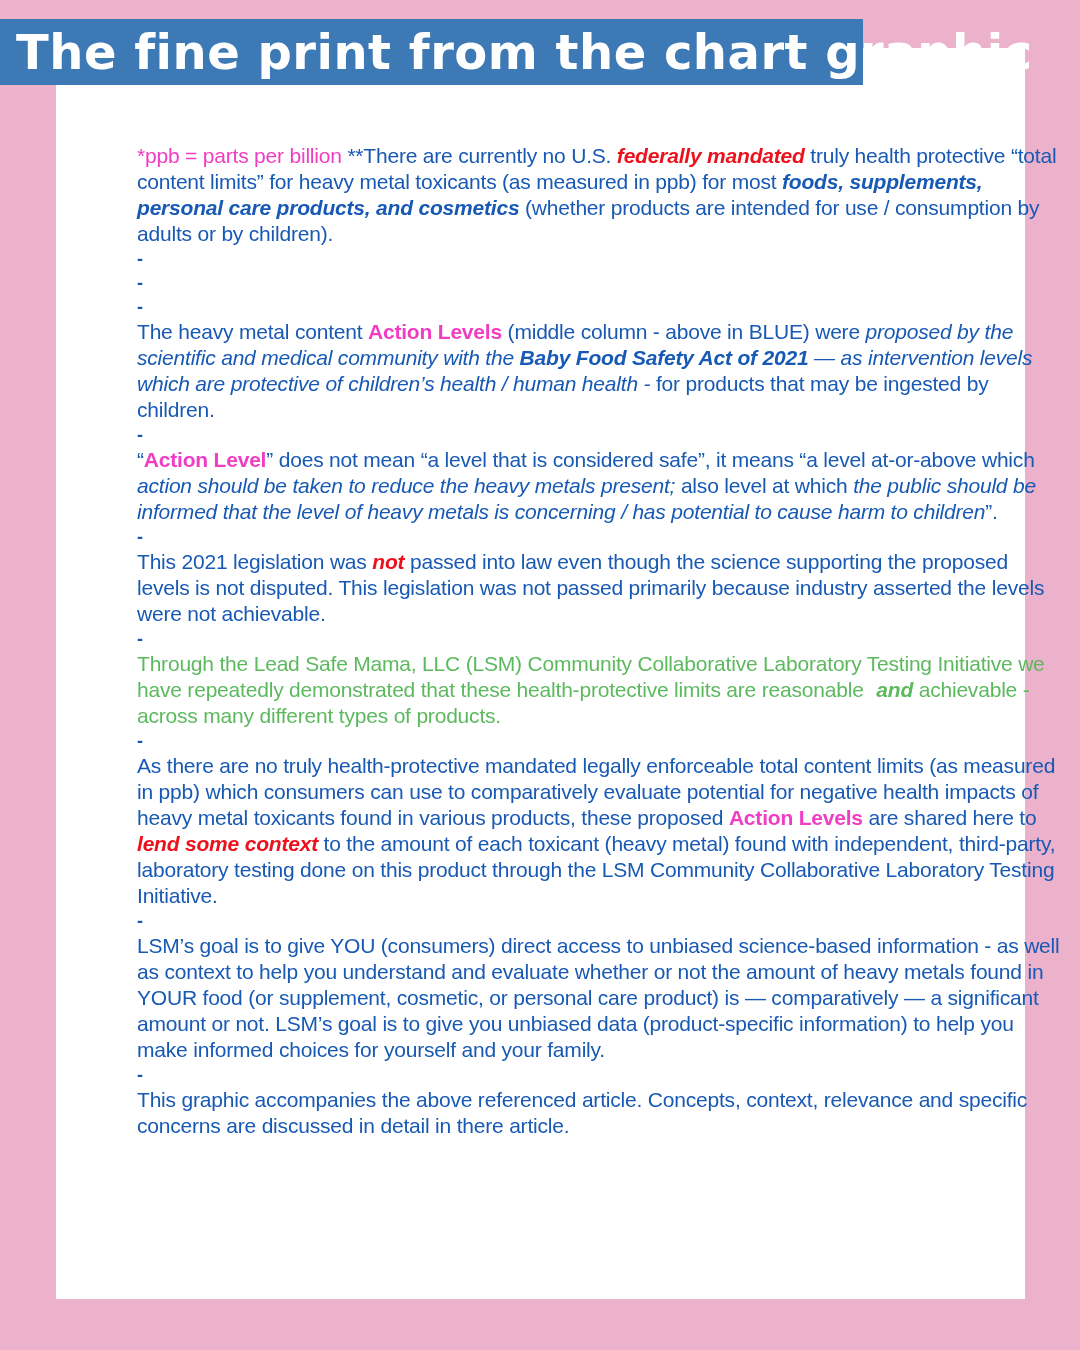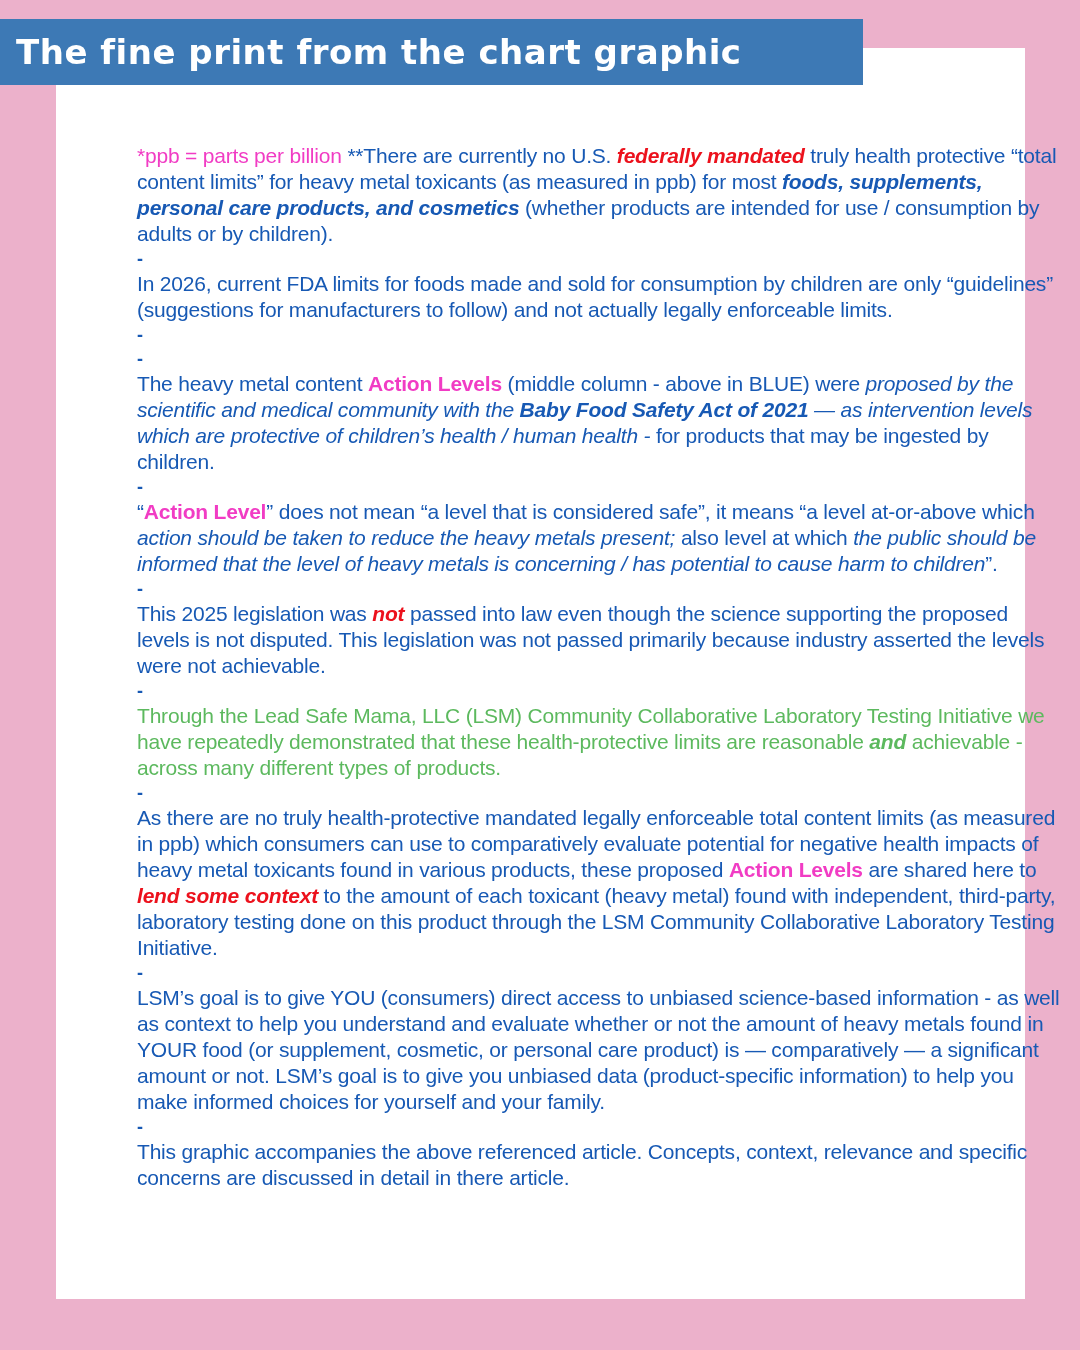--- a/index.html
+++ b/index.html
@@ -41,7 +41,7 @@
   }
   .band h1 {
     color: #ffffff;
-    font-size: 34px;
+    font-size: 48px;
     font-weight: 700;
     letter-spacing: 0.5px;
     padding-left: 16px;

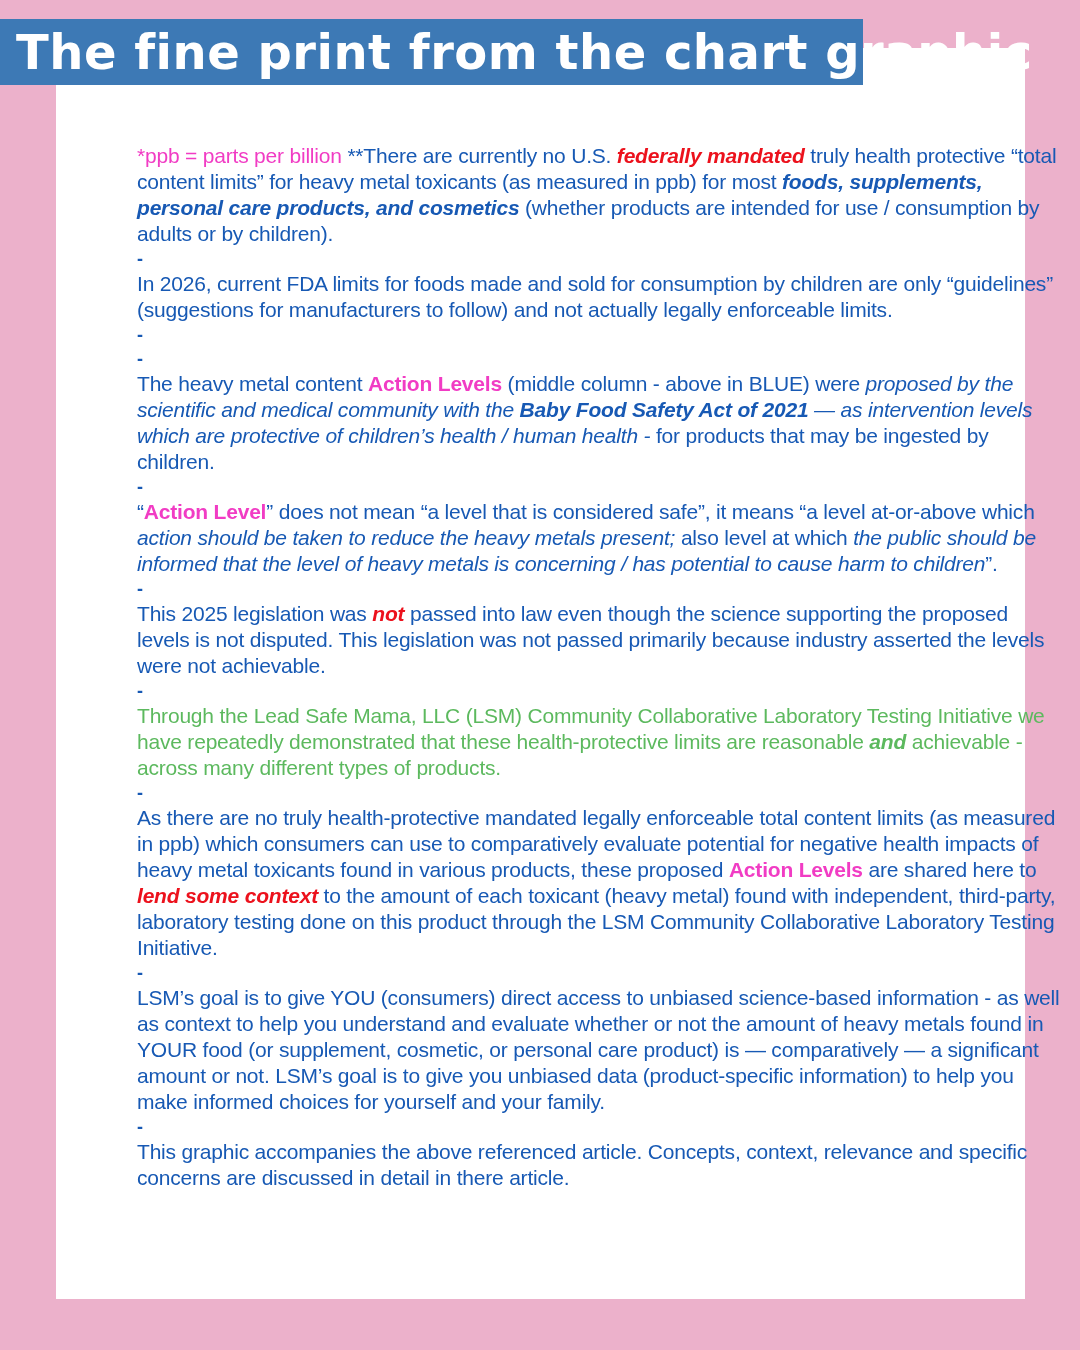--- a/index.html
+++ b/index.html
@@ -84,7 +84,6 @@
   <div class="body-text">
       <p class="para"><span class="seg-pink">*ppb = parts per billion </span><span class="seg-blue">**There are currently no U.S. </span><span class="seg-red-bold">federally mandated</span><span class="seg-blue-bold"> truly health protective</span><span class="seg-blue"> “total content limits” for heavy metal toxicants (as measured in ppb) for most </span><span class="seg-blue-bold-italic">foods, supplements, personal care products, and cosmetics</span><span class="seg-blue"> (whether products are intended for use / consumption by adults or by children).</span></p>
       <div class="dash-sep">-</div>
-      <p class="para"><span class="seg-blue">In 2026, current FDA limits for foods made and sold for consumption by children are </span><span class="seg-blue-bold">only</span><span class="seg-blue"> “guidelines” (suggestions for manufacturers to follow) and not actually legally enforceable limits.</span></p>
       <div class="dash-sep">-</div>
       <div class="dash-sep">-</div>
       <p class="para"><span class="seg-blue">The heavy metal content </span><span class="seg-pink-bold">Action Levels</span><span class="seg-blue"> (middle column - above in </span><span class="seg-blue-bold">BLUE</span><span class="seg-blue">) were </span><span class="seg-blue-italic">proposed by the scientific and medical community with the </span><span class="seg-blue-bold-italic">Baby Food Safety Act of 2021</span><span class="seg-blue-italic"> — as intervention levels which are protective of children’s health / human health -</span><span class="seg-blue"> for </span><span class="seg-blue-bold">products that may be ingested by children.</span></p>

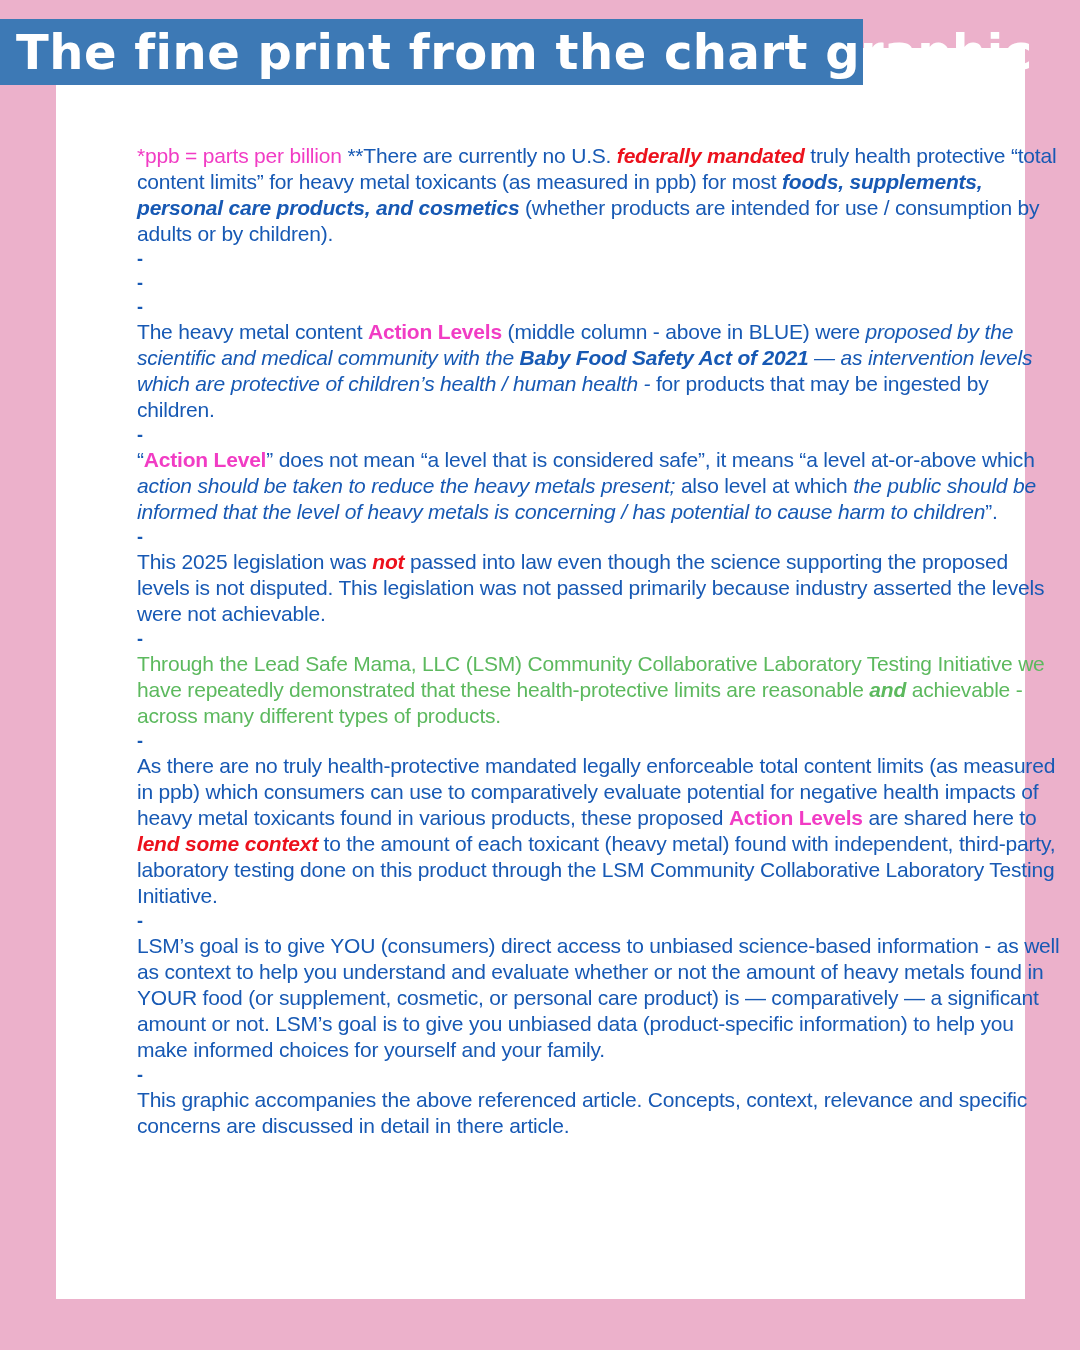--- a/index.html
+++ b/index.html
@@ -90,7 +90,7 @@
       <div class="dash-sep">-</div>
       <p class="para"><span class="seg-blue">“</span><span class="seg-pink-bold">Action Level</span><span class="seg-blue">” does not mean “a level that is considered safe”, it means “a level at-or-above which </span><span class="seg-blue-italic">action should be taken to reduce the heavy metals present;</span><span class="seg-blue"> also level at which </span><span class="seg-blue-italic">the public should be informed that the level of heavy metals is concerning / has potential to cause harm to children</span><span class="seg-blue">”.</span></p>
       <div class="dash-sep">-</div>
-      <p class="para"><span class="seg-blue">This 2025 legislation was </span><span class="seg-red-bold-italic">not</span><span class="seg-blue"> passed into law even though the science supporting the proposed levels is not disputed. This legislation was not passed primarily because industry asserted the levels were not achievable.</span></p>
+      <p class="para"><span class="seg-blue">This 2021 legislation was </span><span class="seg-red-bold-italic">not</span><span class="seg-blue"> passed into law even though the science supporting the proposed levels is not disputed. This legislation was not passed primarily because industry asserted the levels were not achievable.</span></p>
       <div class="dash-sep">-</div>
       <p class="para"><span class="seg-green-bold">Through the Lead Safe Mama, LLC (LSM) Community Collaborative Laboratory Testing Initiative we have repeatedly demonstrated that these health-protective limits are reasonable </span><span class="seg-green-bold-italic">and</span><span class="seg-green-bold"> achievable - across many different types of products.</span></p>
       <div class="dash-sep">-</div>

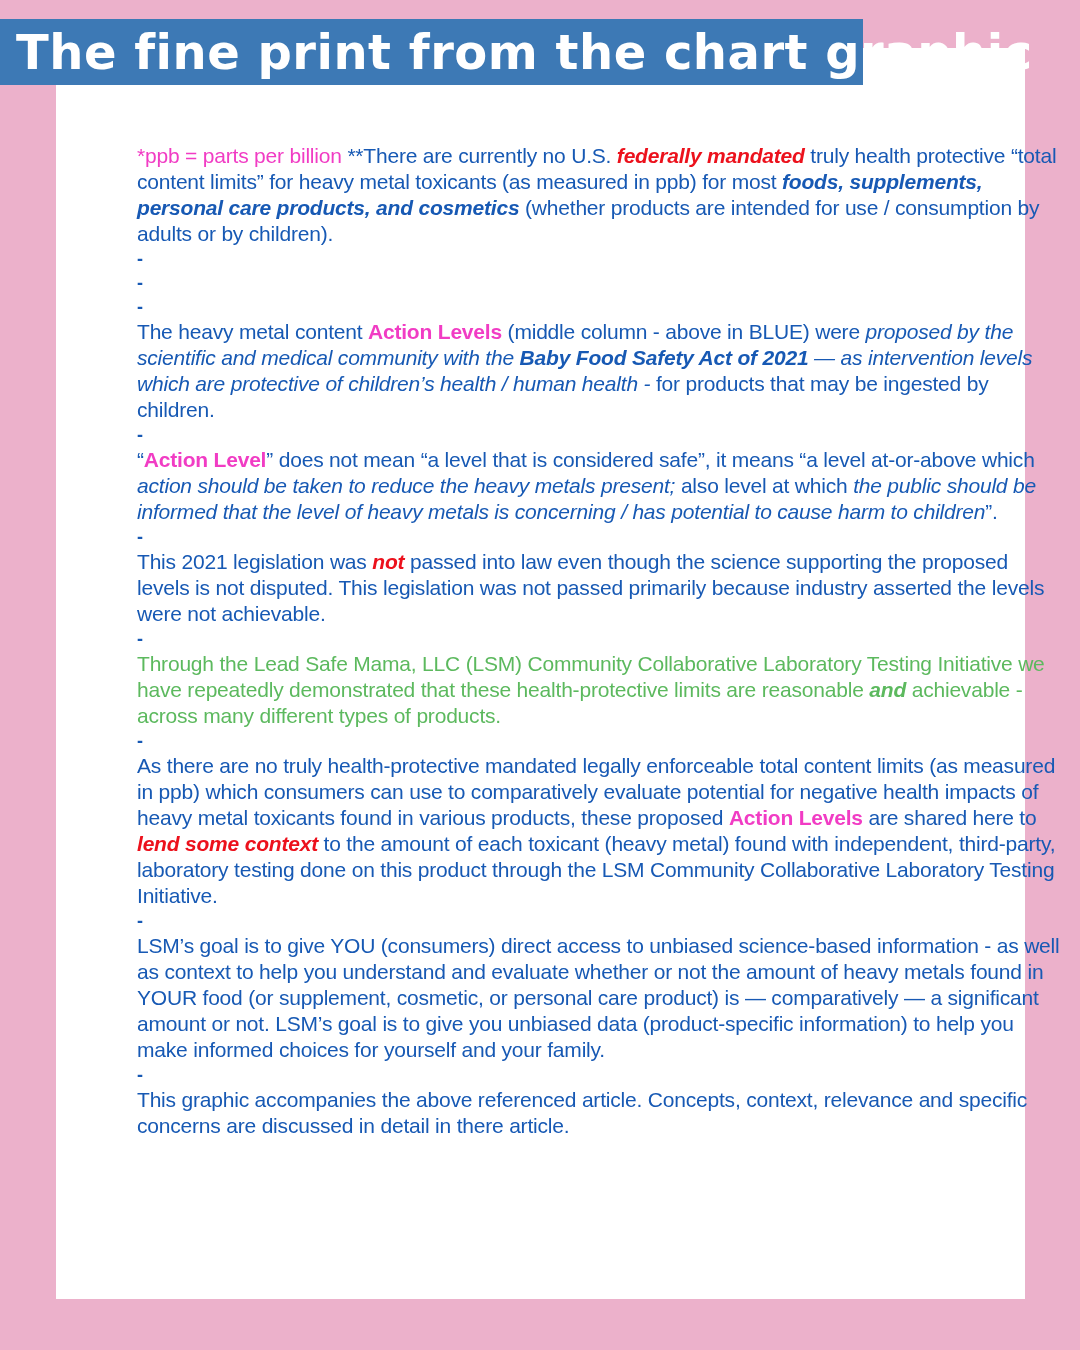--- a/index.html
+++ b/index.html
@@ -75,7 +75,7 @@
   .seg-red-bold        { color: var(--text-red); font-weight: 700; font-style: italic; }
   .seg-red-bold-italic { color: var(--text-red); font-weight: 700; font-style: italic; }
   .seg-green-bold      { color: var(--text-green); font-weight: 400; }
-  .seg-green-bold-italic { color: var(--text-green); font-weight: 700; font-style: italic; }
+  .seg-green-bold-italic { color: var(--text-green); font-weight: 700; font-style: italic; margin-left: 7px; }
 </style>
 </head>
 <body>

